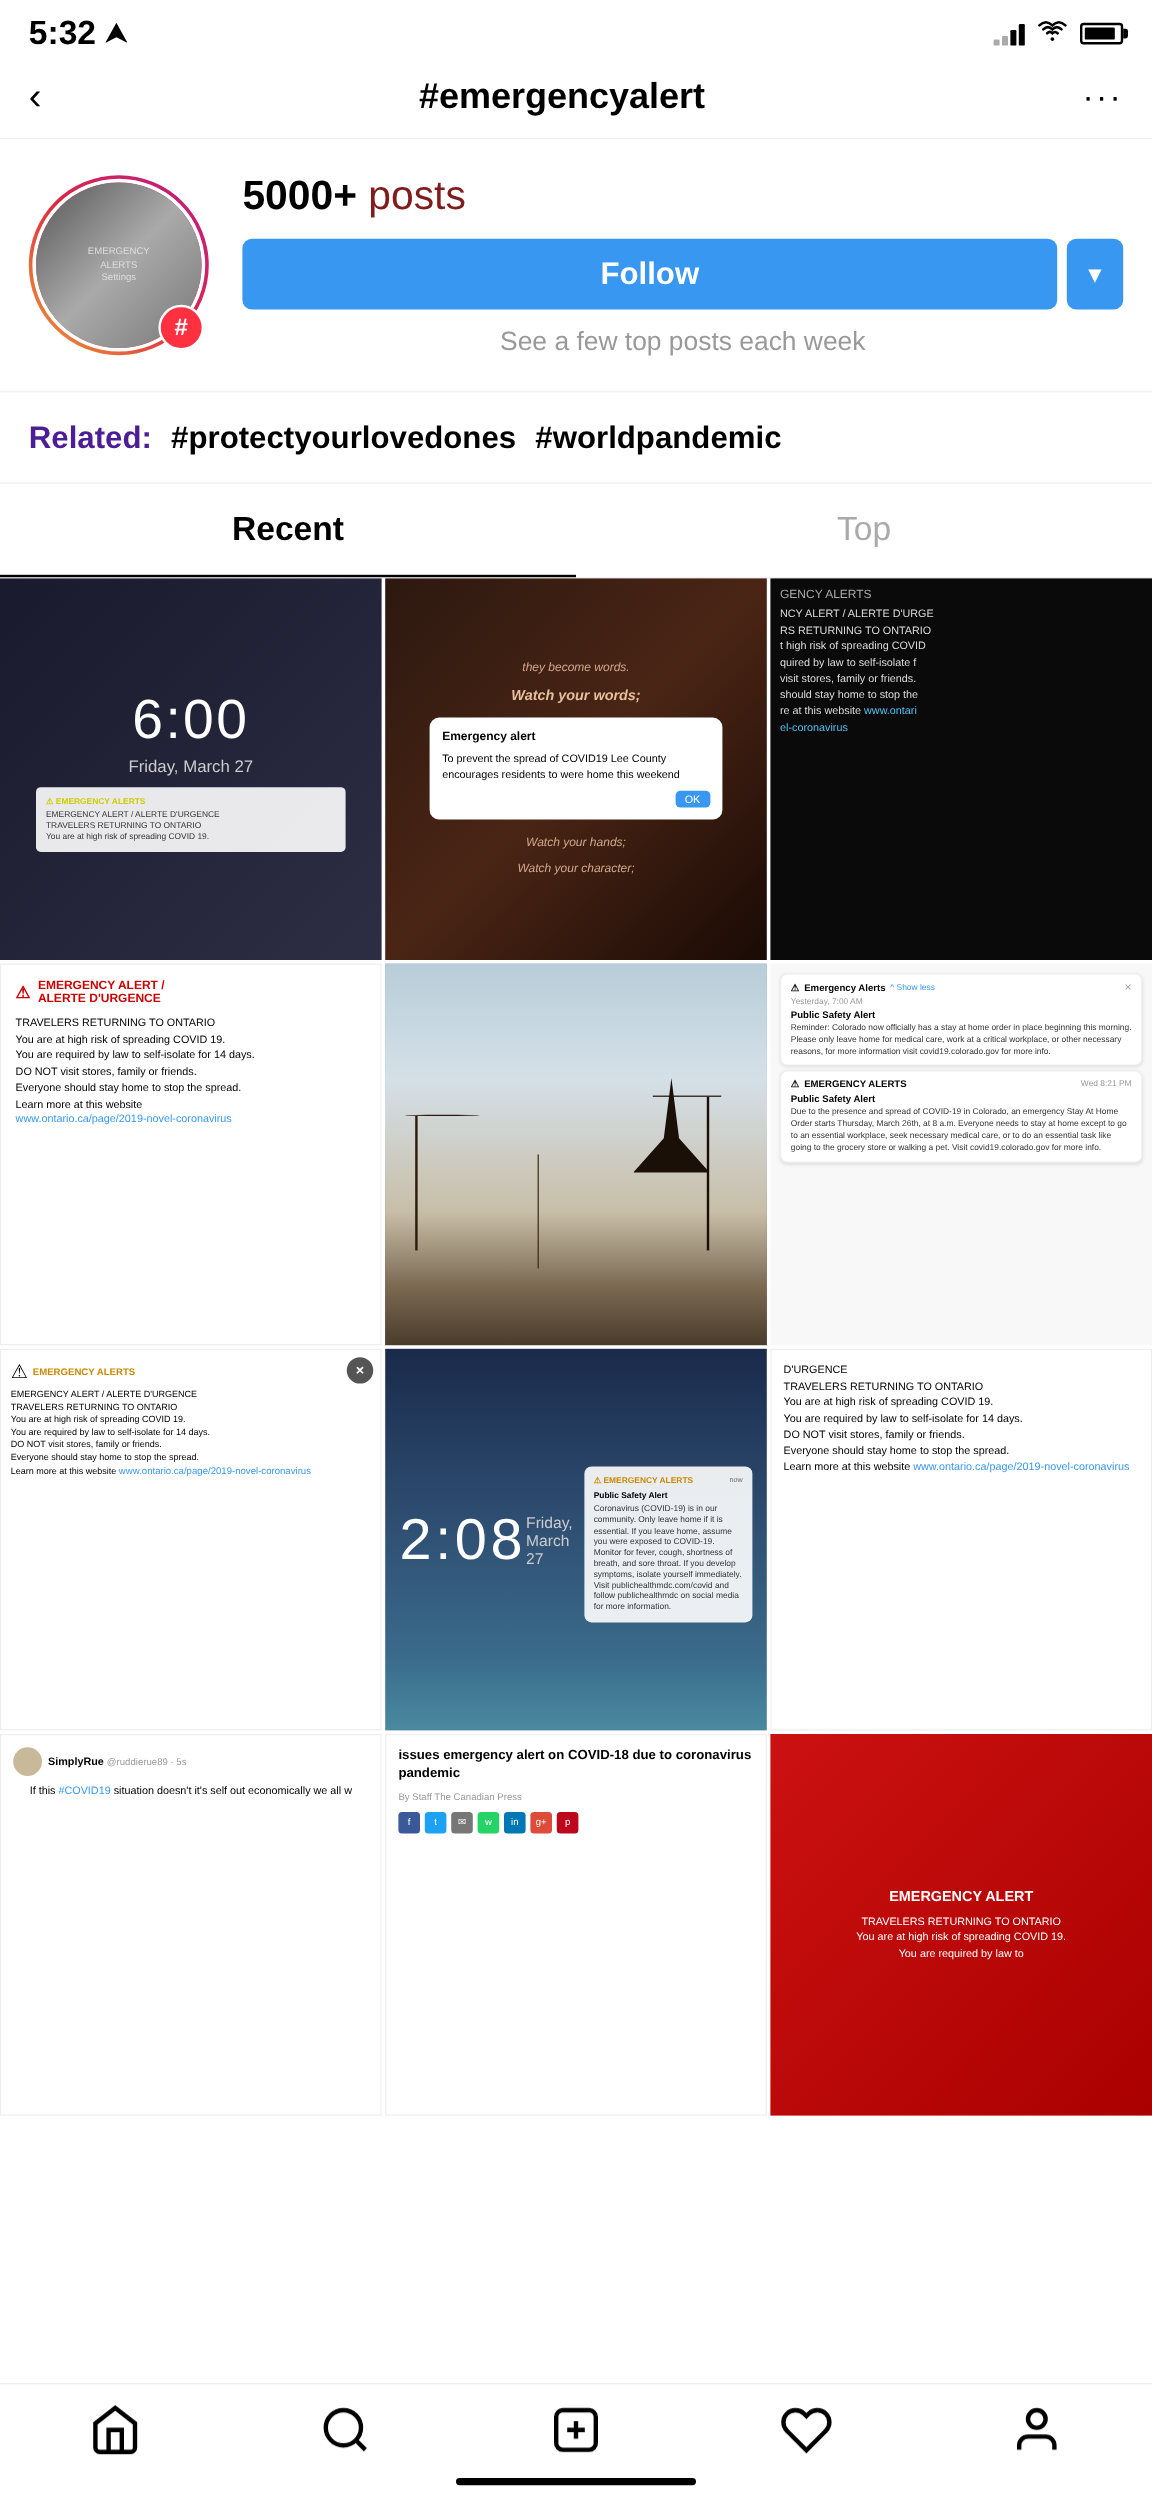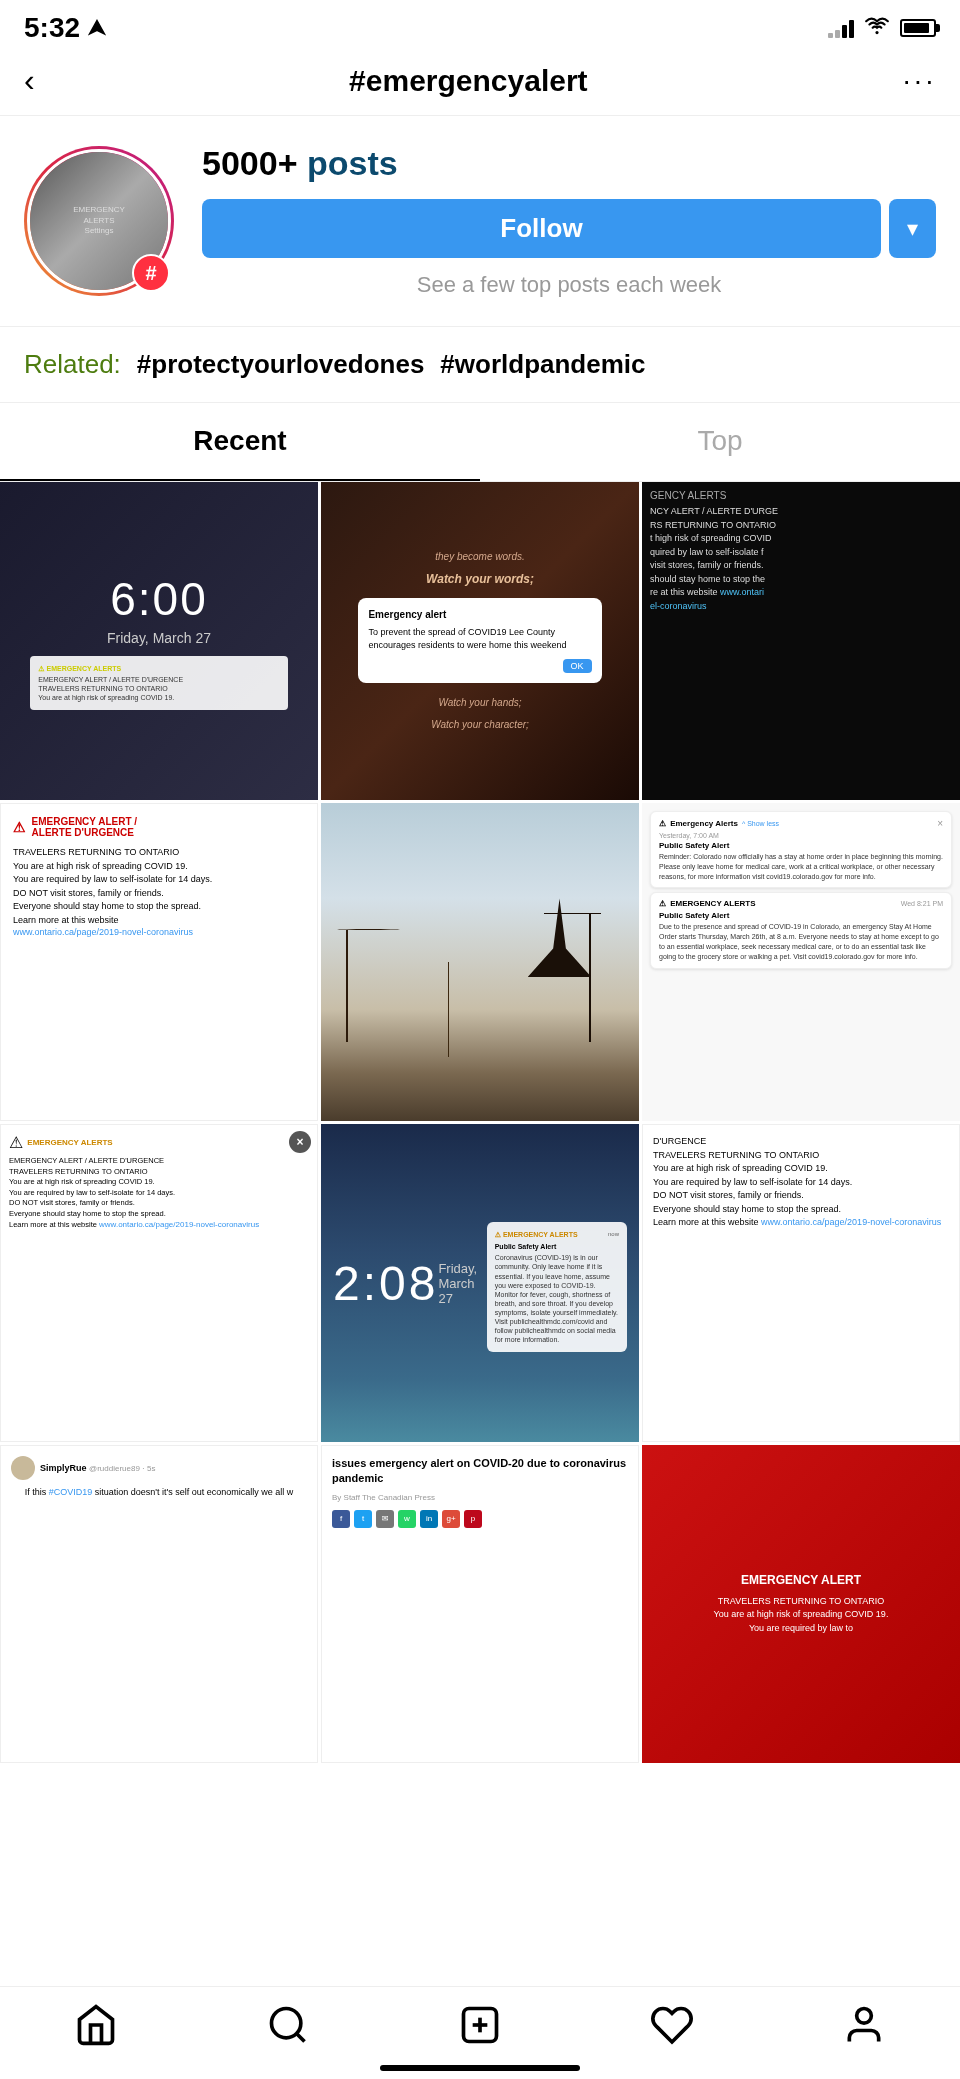--- a/index.html
+++ b/index.html
@@ -179,8 +179,8 @@
       margin-top: 48px;
     }
     .posts-count span {
-      font-weight: 700;
-      color: #0c4a6e;
+      font-weight: 400;
+      color: #7f1d1d;
     }
     .follow-row {
       display: flex;

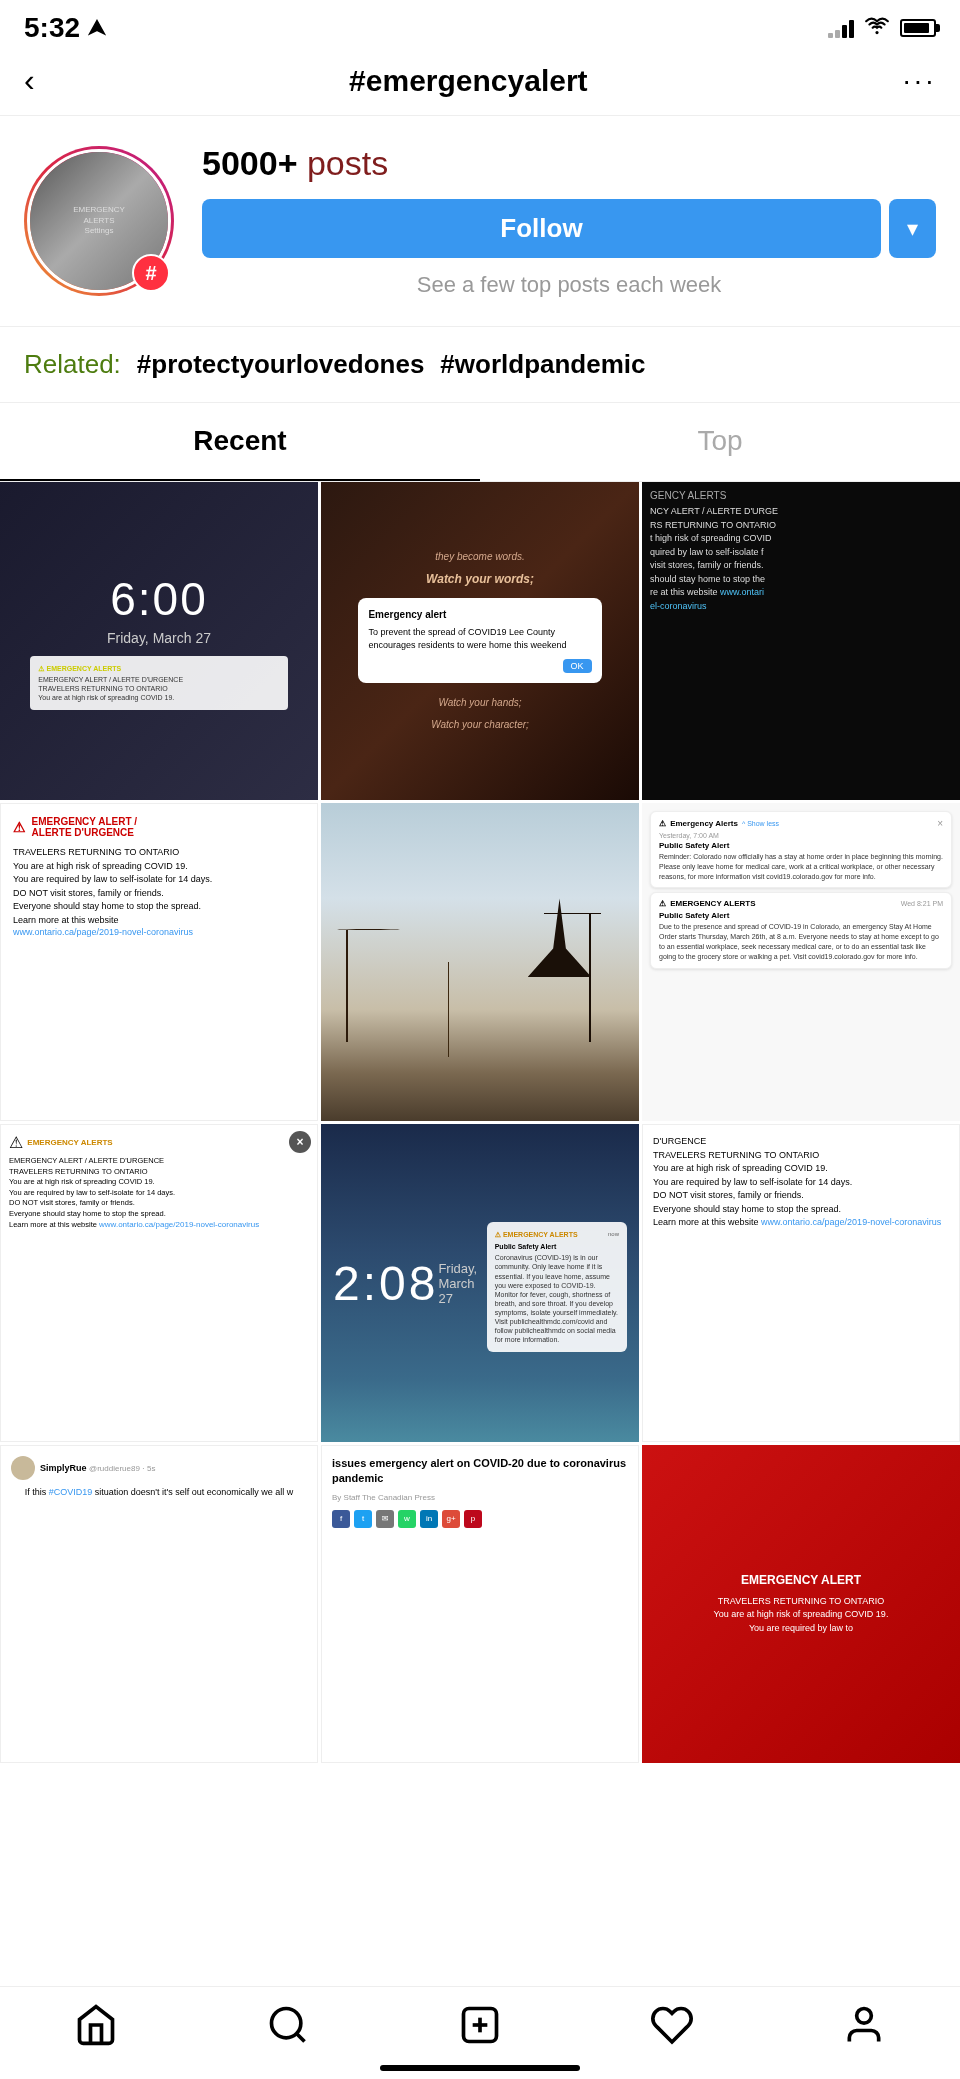--- a/index.html
+++ b/index.html
@@ -226,8 +226,8 @@
     }
     .related-label {
       font-size: 26px;
-      color: #4d7c0f;
-      font-weight: 400;
+      color: #4c1d95;
+      font-weight: 700;
       white-space: nowrap;
     }
     .related-tag {

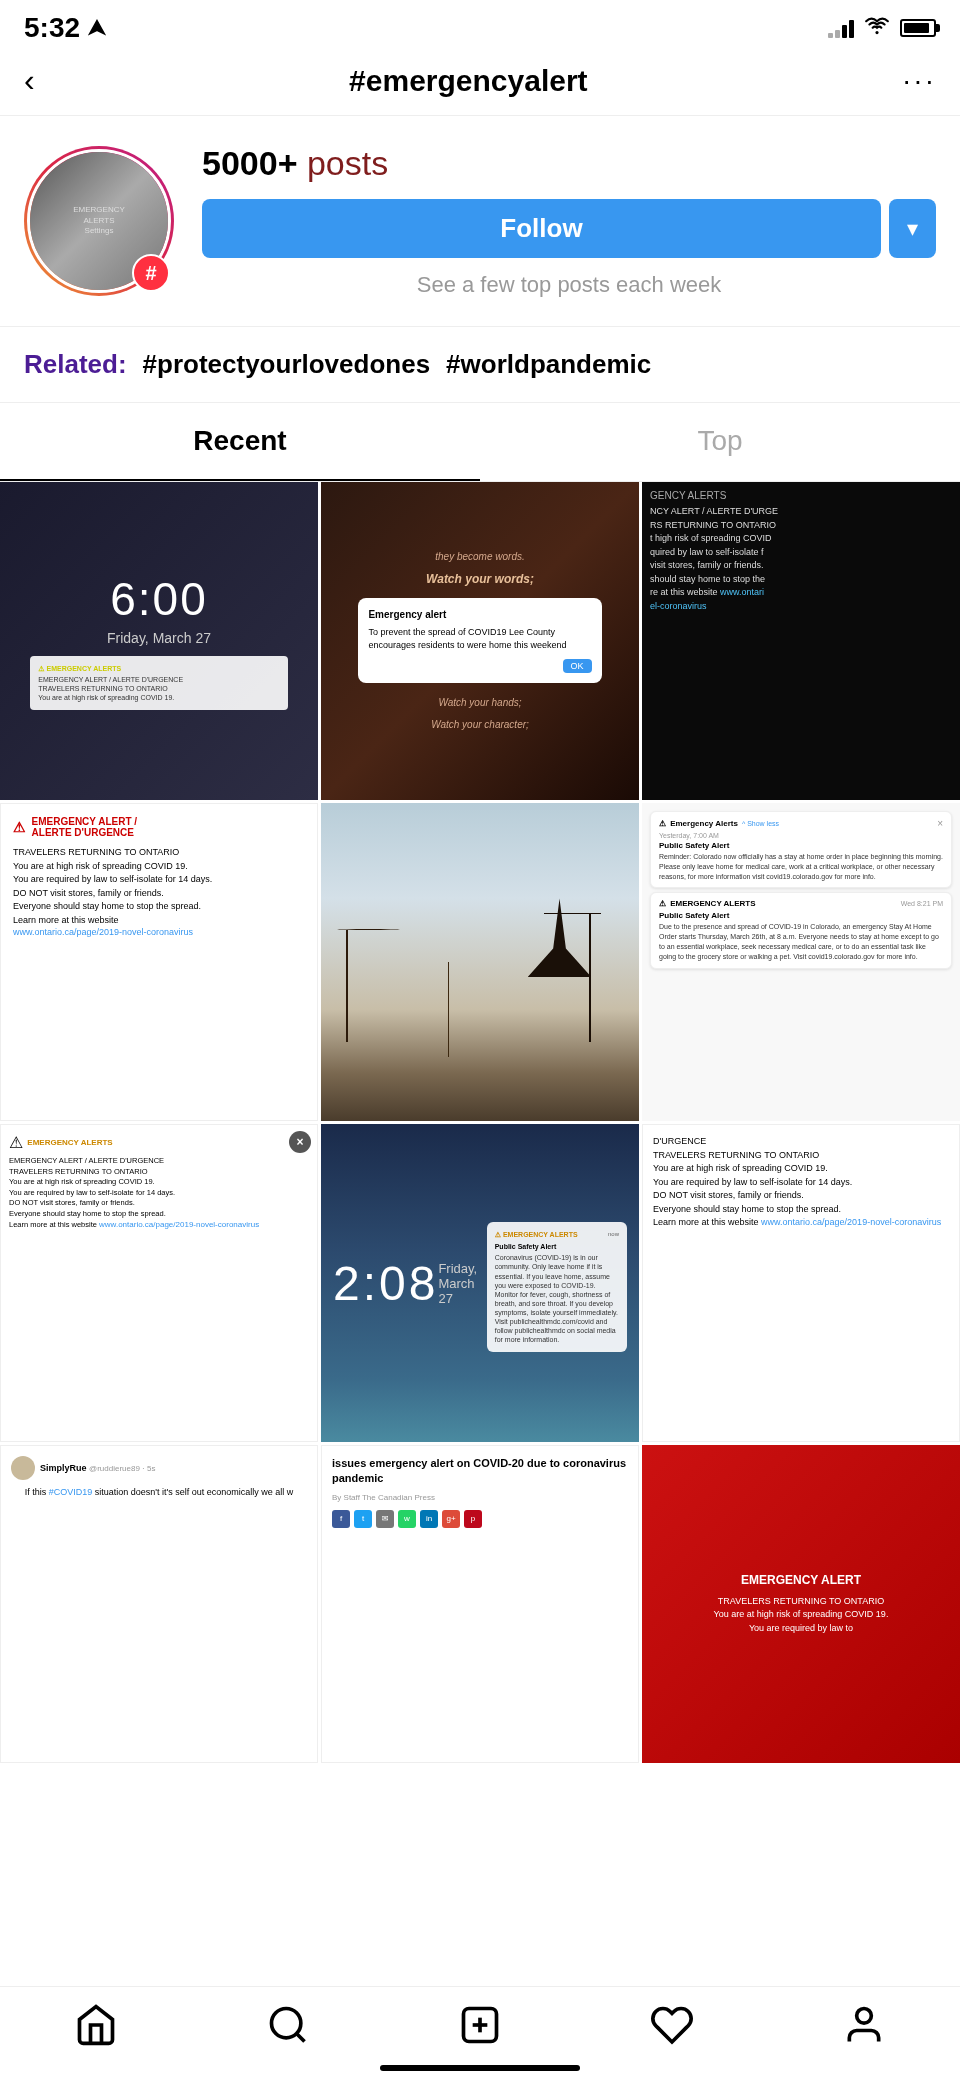--- a/index.html
+++ b/index.html
@@ -914,7 +914,7 @@
   </div>
 
   <div class="grid-item post-news-article">
-    <div class="headline">issues emergency alert on COVID-20 due to coronavirus pandemic</div>
+    <div class="headline">issues emergency alert on COVID-18 due to coronavirus pandemic</div>
     <div class="byline">By Staff   The Canadian Press</div>
     <div class="share-icons">
       <div class="share-icon" style="background:#3b5998;">f</div>

